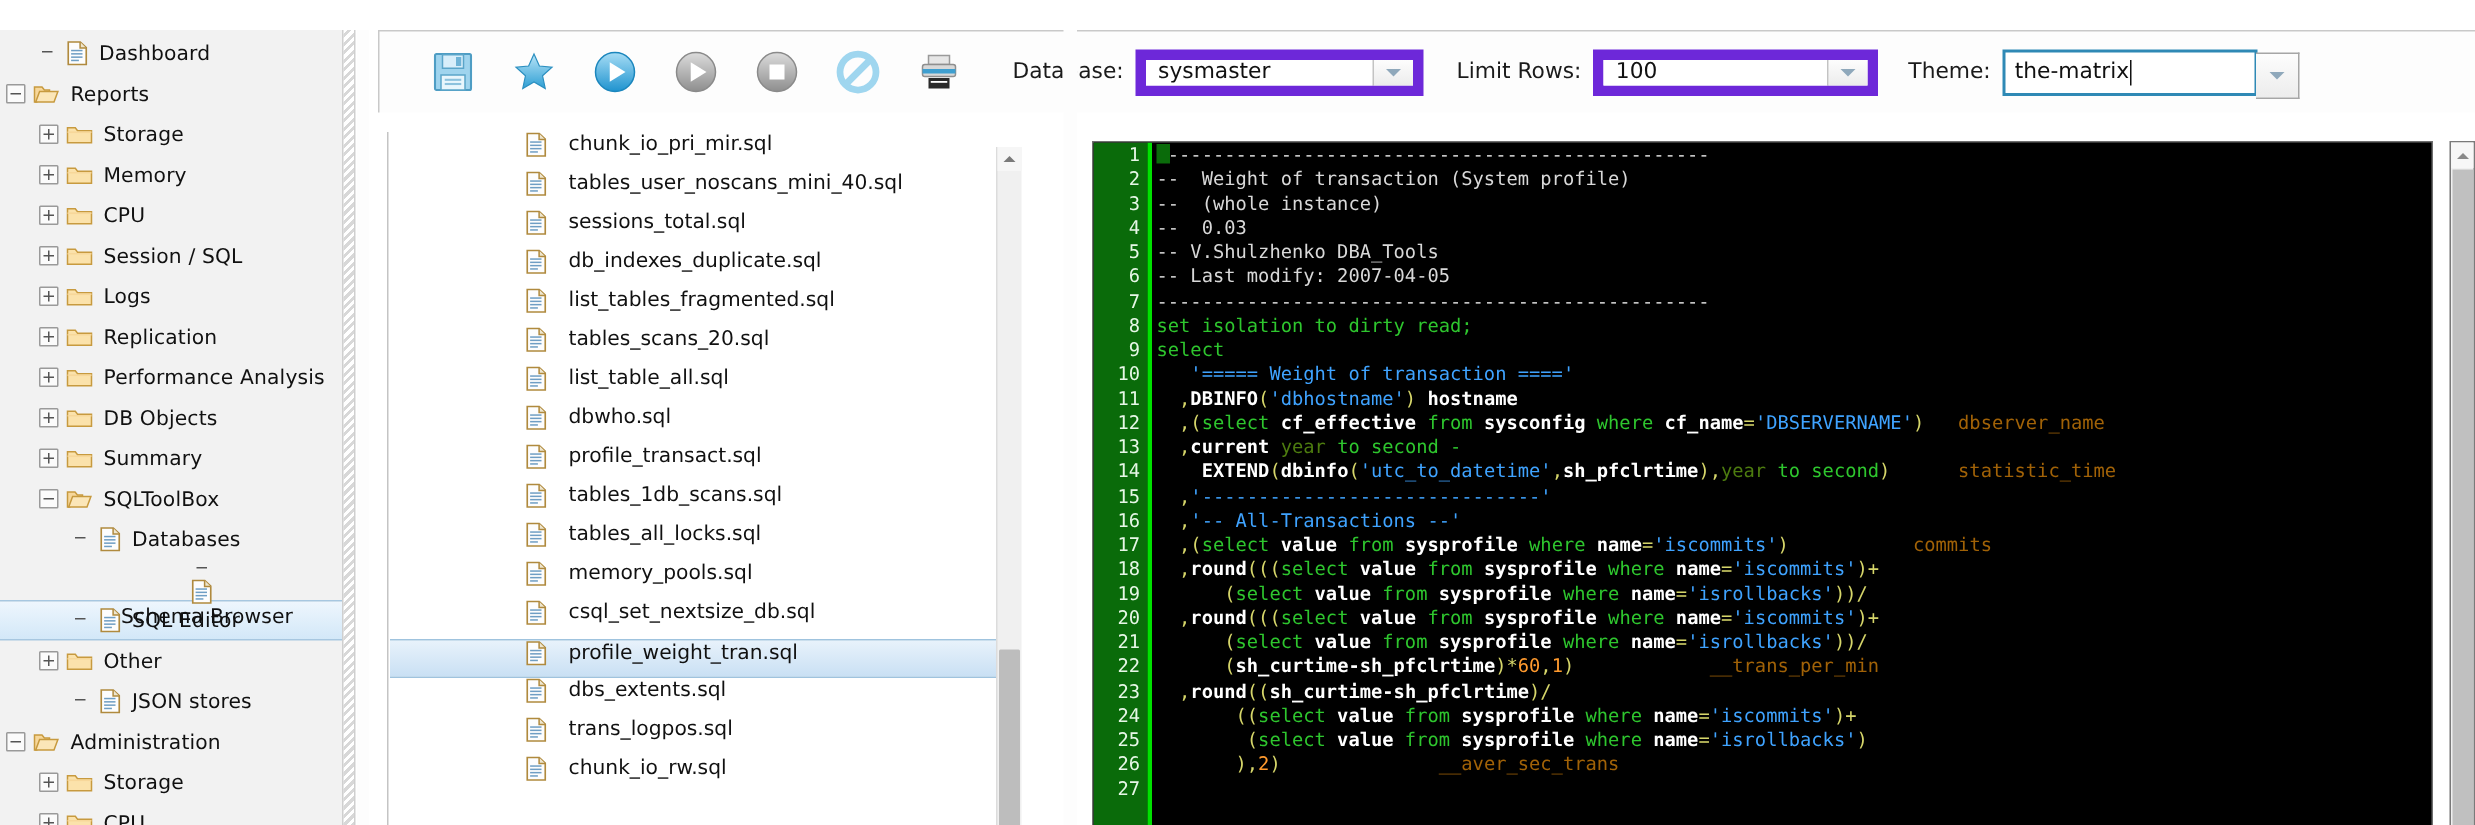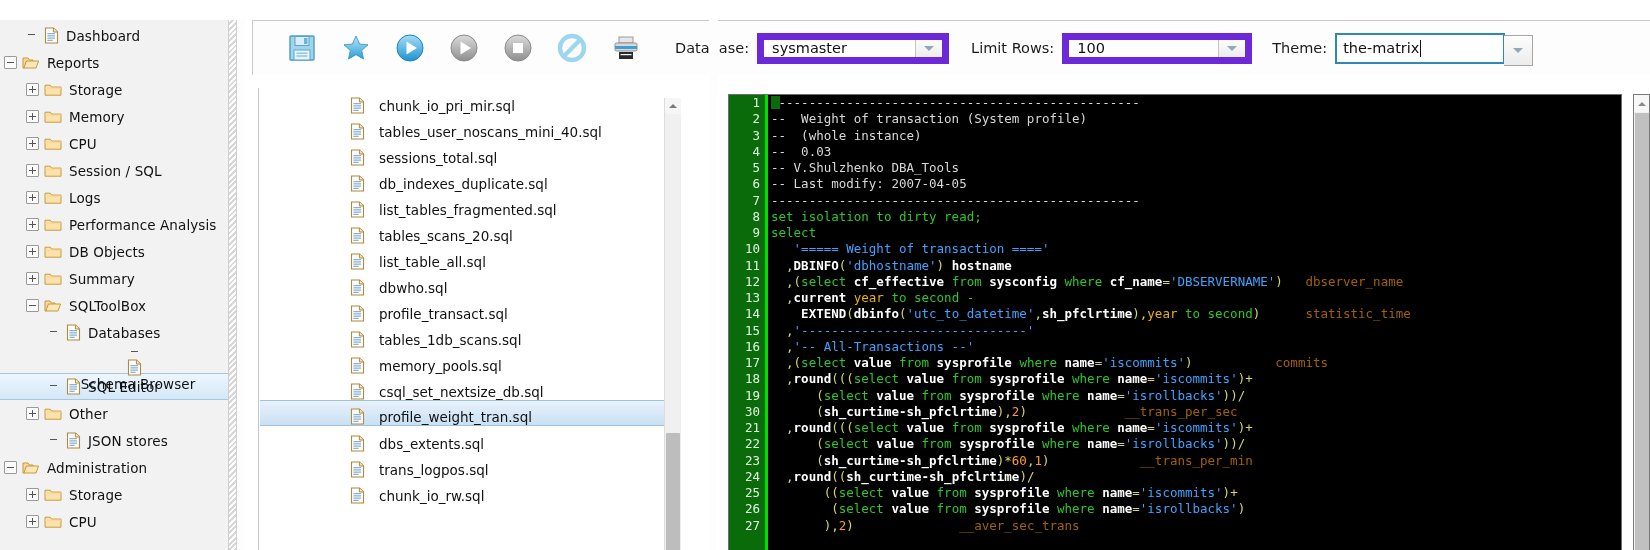--- a/index.html
+++ b/index.html
@@ -104,7 +104,7 @@
   }
   .filelist{position:absolute;left:1px;top:0;width:412px;}
   .frow{
-    display:flex;align-items:flex-end;height:26px;padding-left:90px;white-space:nowrap;
+    display:flex;align-items:flex-start;height:26px;padding-left:90px;white-space:nowrap;
     box-sizing:border-box;
   }
   .frow.sel{

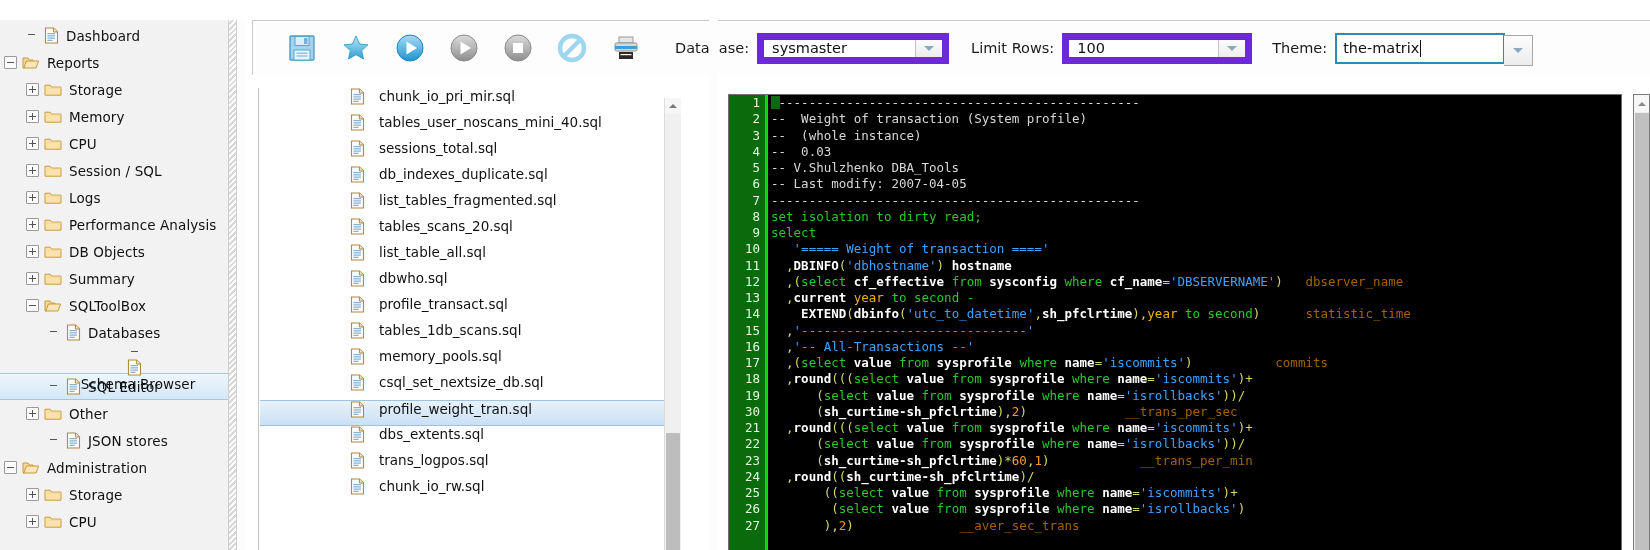--- a/index.html
+++ b/index.html
@@ -242,6 +242,14 @@
               <path d="M1 5.6h16v1.1H1z" fill="#f7d79a"></path>
             </svg></span>
           <span class="tlabel">Logs</span>
+        </div>
+        <div class="trow" style="padding-left: 26px;">
+          <span class="expander plus"></span>
+          <span class="ico"><svg width="18" height="16" viewBox="0 0 18 16">
+              <path d="M1 13.2V3.2h5.2l1.5 1.9H17v8.1z" fill="#fbe2ab" stroke="#c79a3f" stroke-width="1"></path>
+              <path d="M1 5.6h16v1.1H1z" fill="#f7d79a"></path>
+            </svg></span>
+          <span class="tlabel">Replication</span>
         </div>
         <div class="trow" style="padding-left: 26px;">
           <span class="expander plus"></span>

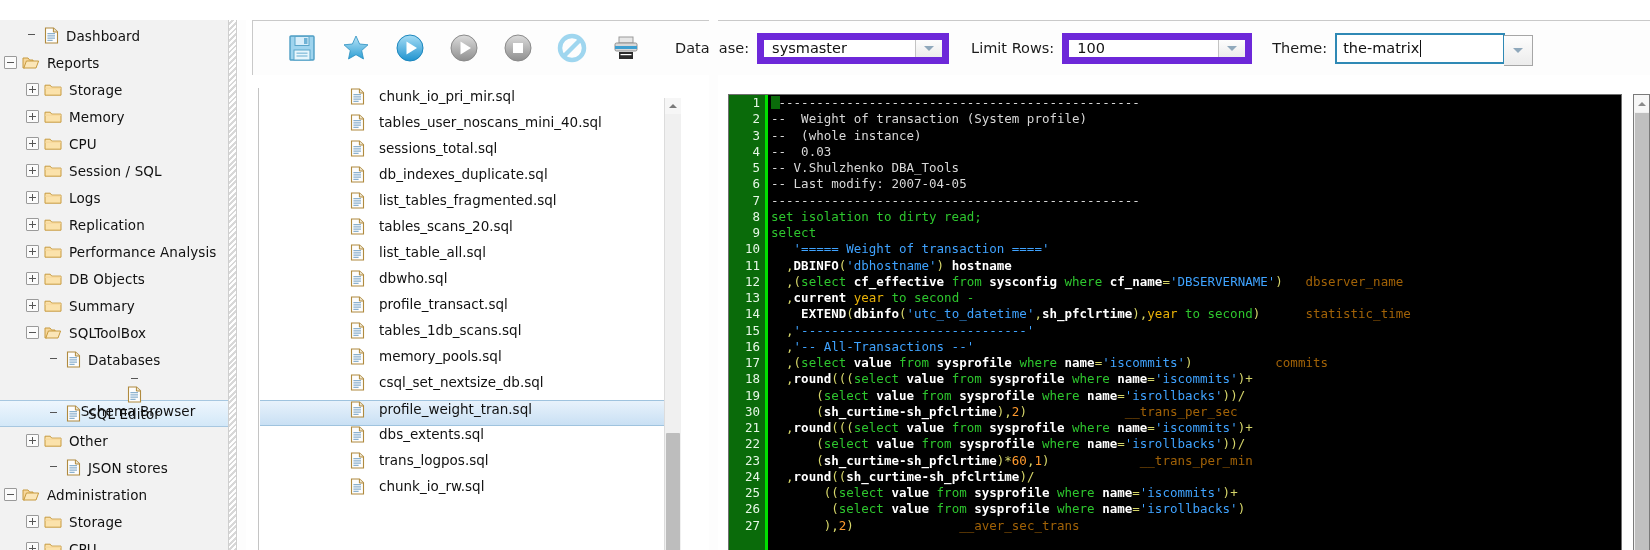--- a/index.html
+++ b/index.html
@@ -159,7 +159,7 @@
   .num{color:#ff9a2e;}     
   .op{color:#d6d66a;}      
   .al{color:#a16207;}      
-  .kw2{color:#eab308;text-align:right;}     
+  .kw2{color:#4d7c0f;text-align:right;}     
   .blk{position:absolute;left:42px;top:1px;width:9px;height:13px;background:#0a6b0a;}
 
   .editor-sb{

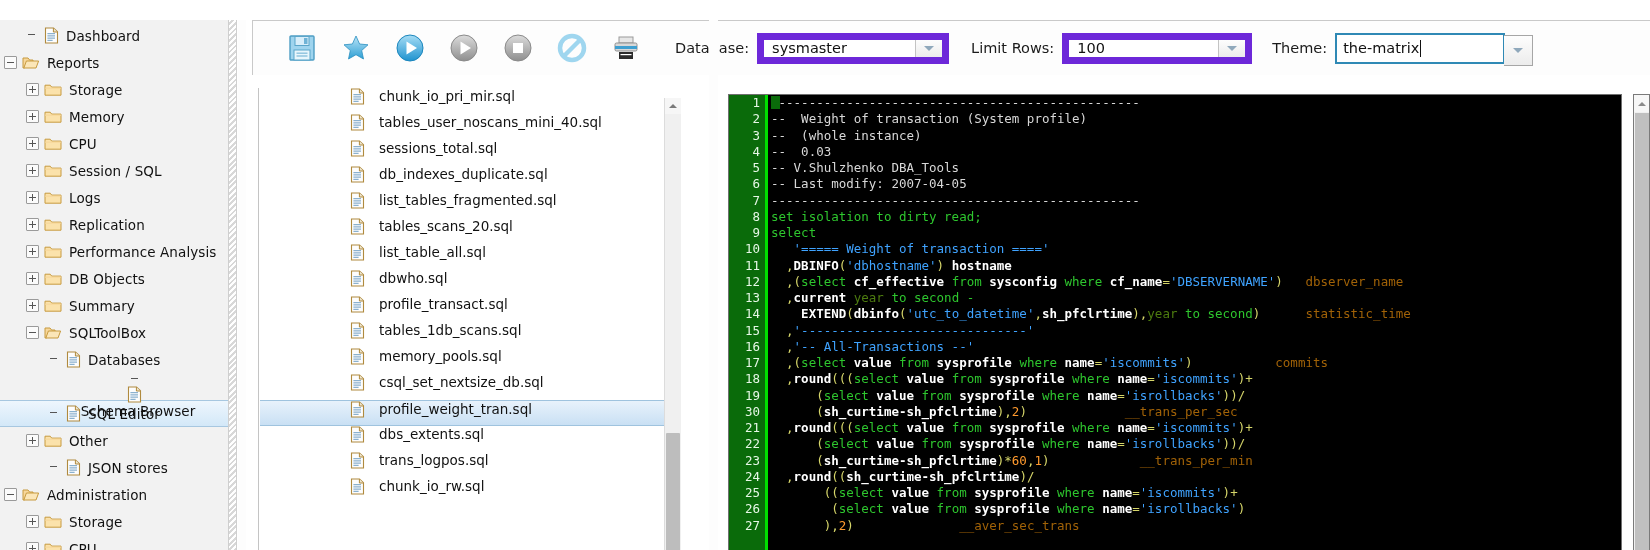--- a/index.html
+++ b/index.html
@@ -617,6 +617,19 @@
               </g>
             </svg></span>
           <span class="fname">tables_1db_scans.sql</span>
+        </div>
+        <div class="frow">
+          <span class="ico"><svg width="15" height="17" viewBox="0 0 15 17">
+              <path d="M1.5 1h8l4 3.8V16h-12z" fill="#fdfdfd" stroke="#b08a3e" stroke-width="1.1"></path>
+              <path d="M9.4 1v4h4" fill="#eee6cf" stroke="#b08a3e" stroke-width="1"></path>
+              <g fill="#6f9ec4">
+                <rect x="3.4" y="6.2" width="7.6" height="1"></rect>
+                <rect x="3.4" y="8.4" width="7.6" height="1"></rect>
+                <rect x="3.4" y="10.6" width="7.6" height="1"></rect>
+                <rect x="3.4" y="12.8" width="5.2" height="1"></rect>
+              </g>
+            </svg></span>
+          <span class="fname">tables_all_locks.sql</span>
         </div>
         <div class="frow">
           <span class="ico"><svg width="15" height="17" viewBox="0 0 15 17">

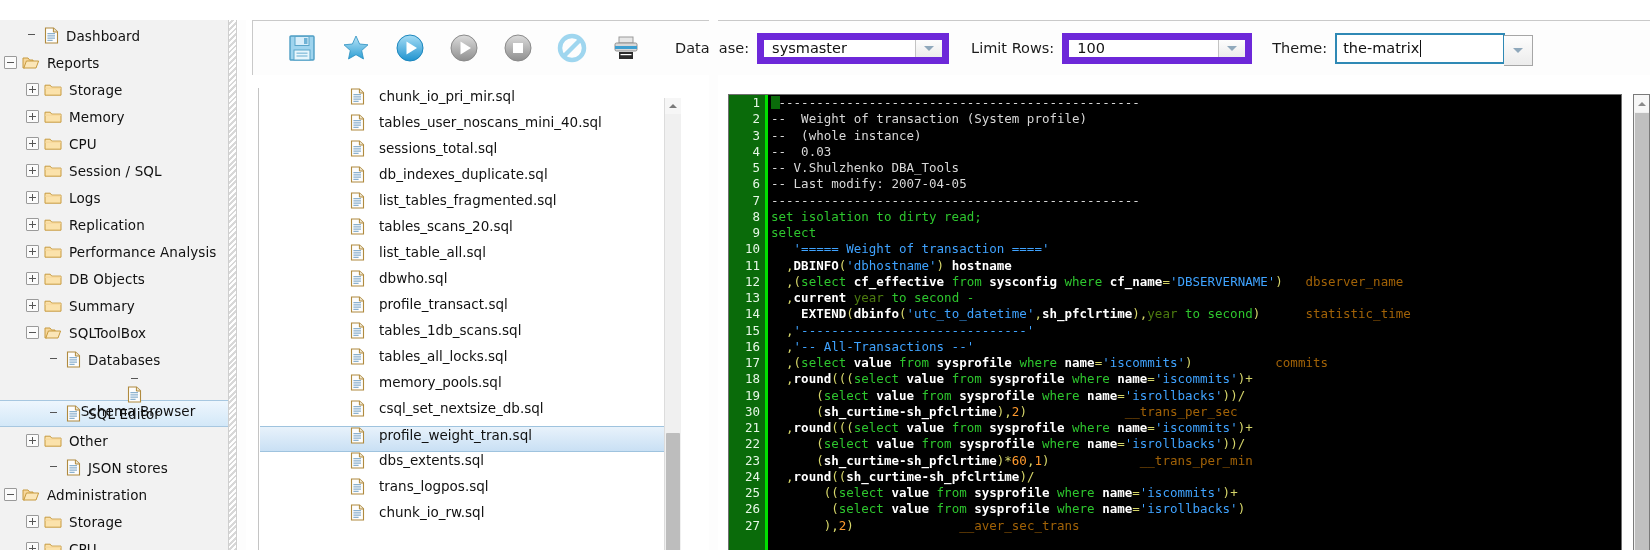--- a/index.html
+++ b/index.html
@@ -742,7 +742,7 @@
           <div class="lineno">17</div>
           <div class="lineno">18</div>
           <div class="lineno">19</div>
-          <div class="lineno">30</div>
+          <div class="lineno">20</div>
           <div class="lineno">21</div>
           <div class="lineno">22</div>
           <div class="lineno">23</div>

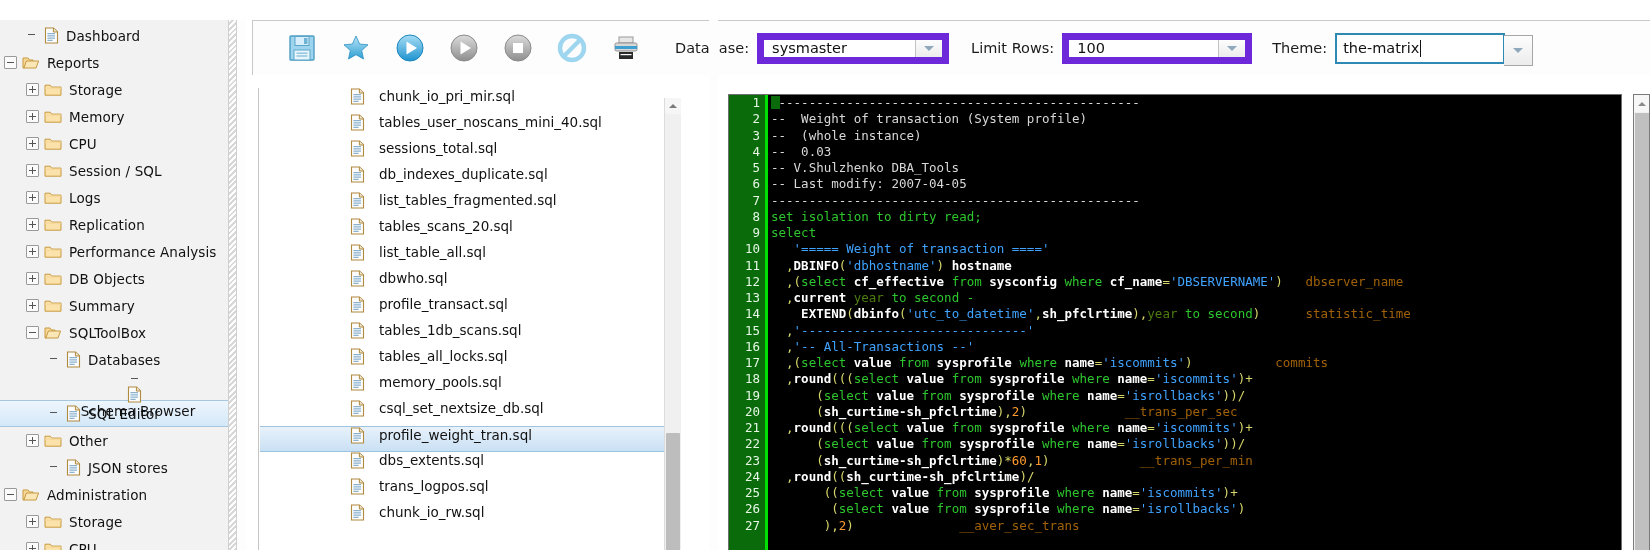--- a/index.html
+++ b/index.html
@@ -772,7 +772,6 @@
           <div class="cline"><span class="op">  ,(</span><span class="kw">select</span><span class="fn"> value </span><span class="kw">from</span><span class="fn"> sysprofile </span><span class="kw">where</span><span class="fn"> name</span><span class="op">=</span><span class="str">'iscommits'</span><span class="op">)</span><span class="cm">           </span><span class="al">commits</span></div>
           <div class="cline"><span class="op">  ,</span><span class="fn">round</span><span class="op">(((</span><span class="kw">select</span><span class="fn"> value </span><span class="kw">from</span><span class="fn"> sysprofile </span><span class="kw">where</span><span class="fn"> name</span><span class="op">=</span><span class="str">'iscommits'</span><span class="op">)+</span></div>
           <div class="cline"><span class="op">      (</span><span class="kw">select</span><span class="fn"> value </span><span class="kw">from</span><span class="fn"> sysprofile </span><span class="kw">where</span><span class="fn"> name</span><span class="op">=</span><span class="str">'isrollbacks'</span><span class="op">))/</span></div>
-          <div class="cline"><span class="op">      (</span><span class="fn">sh_curtime-sh_pfclrtime</span><span class="op">),</span><span class="num">2</span><span class="op">)</span><span class="cm">             </span><span class="al">__trans_per_sec</span></div>
           <div class="cline"><span class="op">  ,</span><span class="fn">round</span><span class="op">(((</span><span class="kw">select</span><span class="fn"> value </span><span class="kw">from</span><span class="fn"> sysprofile </span><span class="kw">where</span><span class="fn"> name</span><span class="op">=</span><span class="str">'iscommits'</span><span class="op">)+</span></div>
           <div class="cline"><span class="op">      (</span><span class="kw">select</span><span class="fn"> value </span><span class="kw">from</span><span class="fn"> sysprofile </span><span class="kw">where</span><span class="fn"> name</span><span class="op">=</span><span class="str">'isrollbacks'</span><span class="op">))/</span></div>
           <div class="cline"><span class="op">      (</span><span class="fn">sh_curtime-sh_pfclrtime</span><span class="op">)*</span><span class="num">60</span><span class="op">,</span><span class="num">1</span><span class="op">)</span><span class="cm">            </span><span class="al">__trans_per_min</span></div>

